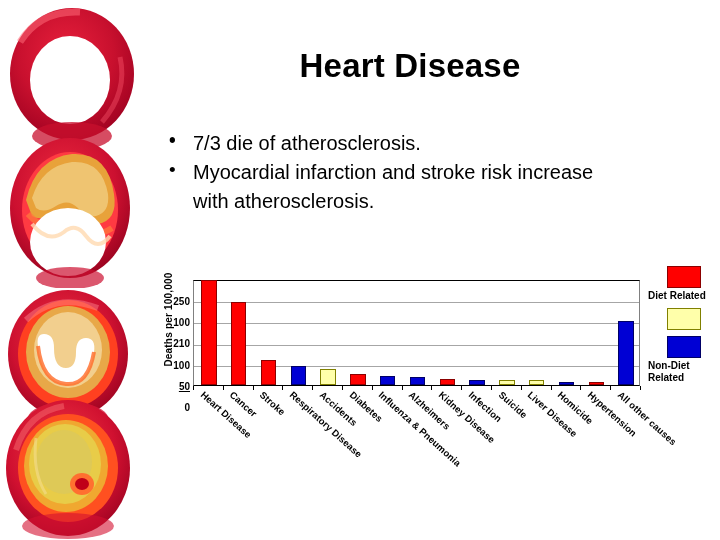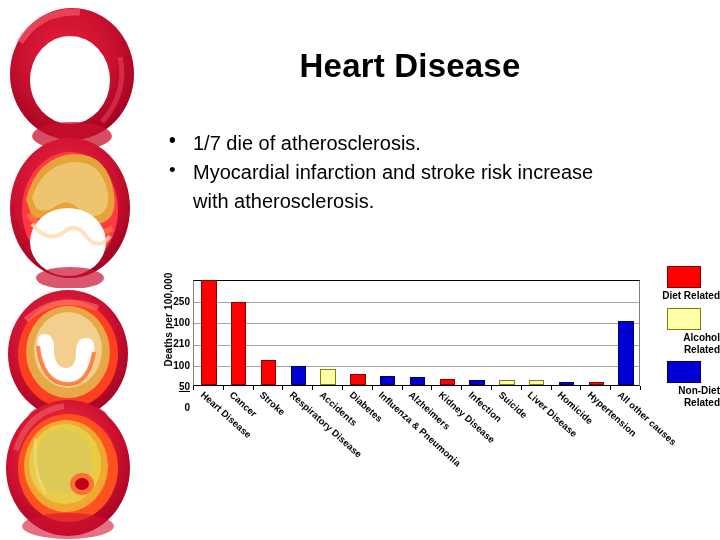--- a/index.html
+++ b/index.html
@@ -294,7 +294,7 @@
   </li>
   <li>
     <span class="bullet-dot">•</span>
-    <span>1/7 die of atherosclerosis.</span>
+    <span>7/3 die of atherosclerosis.</span>
   </li>
   <li>
     <span class="bullet-dot">•</span>

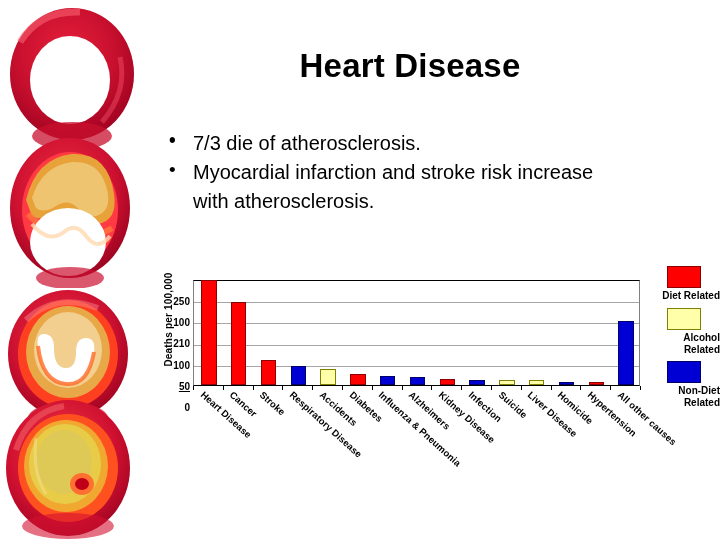--- a/index.html
+++ b/index.html
@@ -180,7 +180,7 @@
     left: 518px;
     top: 4px;
     width: 72px;
-    text-align: right;
+    text-align: left;
   }
   .legend-entry { margin-bottom: 6px; }
   .legend-swatch {

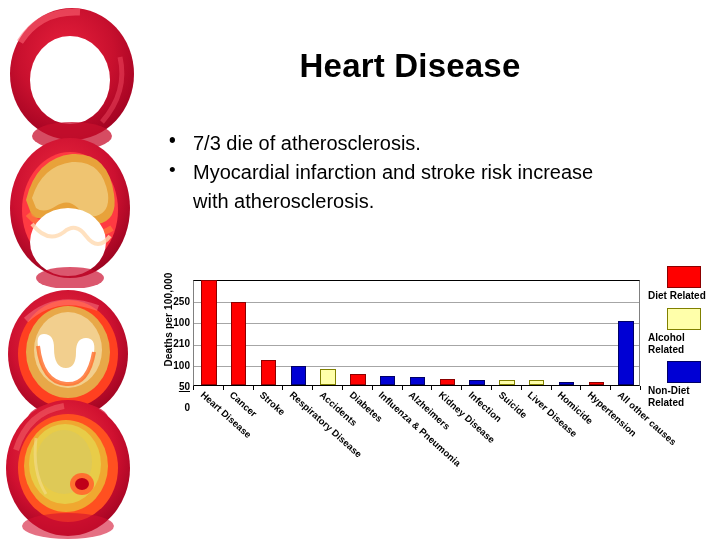--- a/index.html
+++ b/index.html
@@ -384,7 +384,6 @@
       </div>
       <div class="legend-entry">
         <div class="legend-swatch" style="background: rgb(255, 255, 170); border-color: rgb(128, 128, 0);"></div>
-        <div class="legend-label">Alcohol Related</div>
       </div>
       <div class="legend-entry">
         <div class="legend-swatch" style="background: rgb(0, 0, 212); border-color: rgb(0, 0, 102);"></div>

